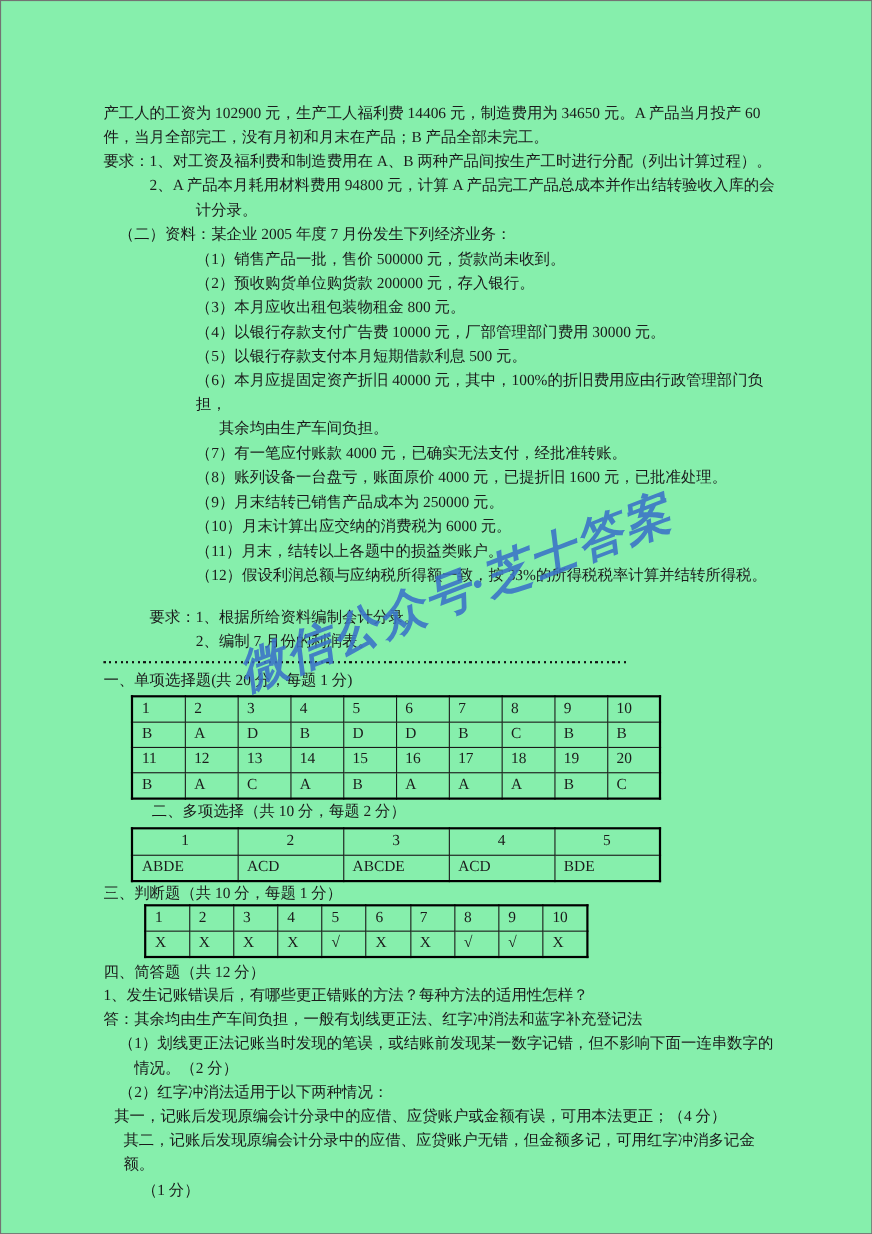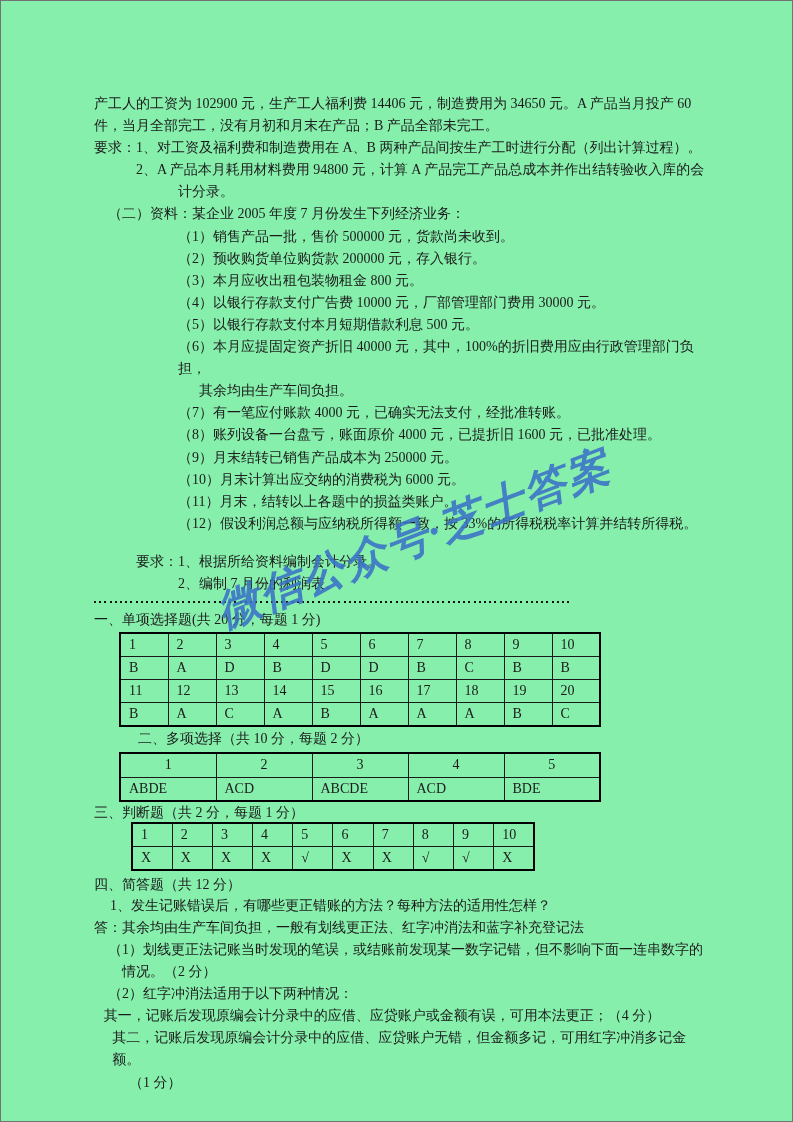--- a/index.html
+++ b/index.html
@@ -176,7 +176,7 @@
         </tbody>
     </table>
 
-    <div class="section-heading h3">三、判断题（共 2 分，每题 1 分）</div>
+    <div class="section-heading h3">三、判断题（共 10 分，每题 1 分）</div>
     <table class="tbl tbl3">
       <tbody>
           <tr>

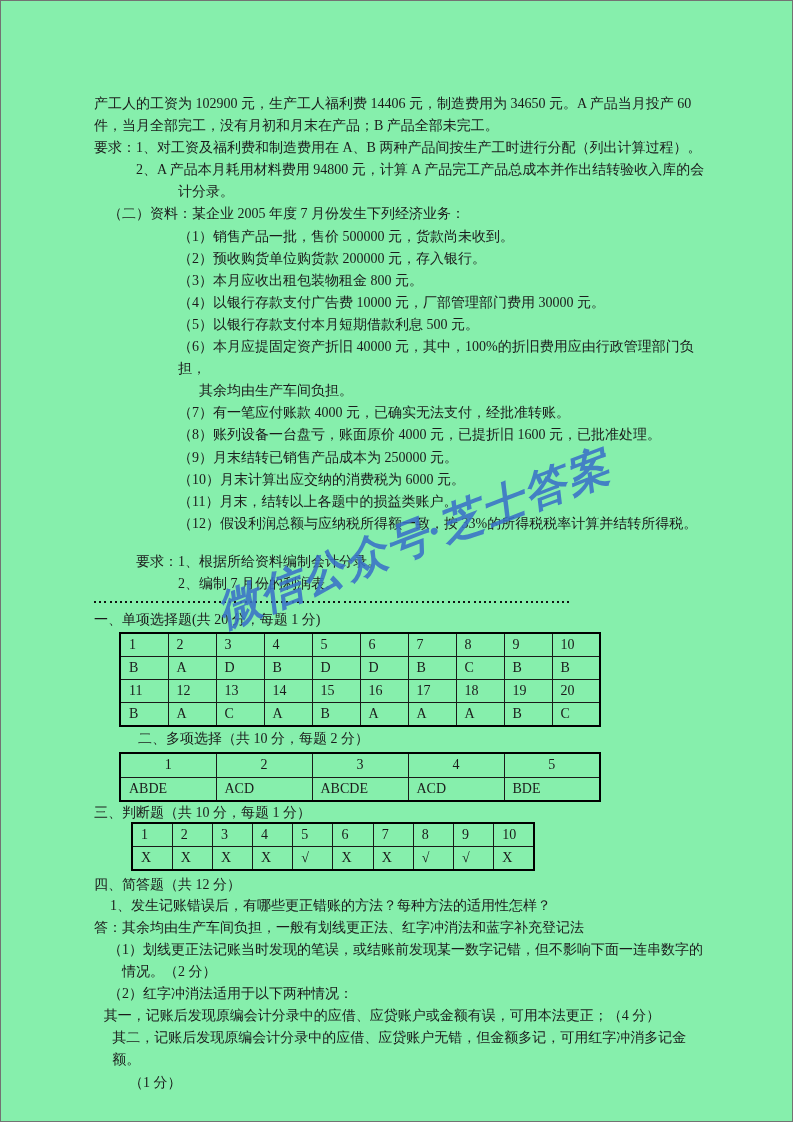--- a/index.html
+++ b/index.html
@@ -208,7 +208,7 @@
 
     <div class="section-heading h4">四、简答题（共 12 分）</div>
     <div class="sa-block">
-        <div class="line" style="padding-left: 0px; margin-left: 16px;">1、发生记账错误后，有哪些更正错账的方法？每种方法的适用性怎样？</div>
+        <div class="line" style="padding-left: 0px;">1、发生记账错误后，有哪些更正错账的方法？每种方法的适用性怎样？</div>
         <div class="line" style="padding-left: 0px;">答：其余均由生产车间负担，一般有划线更正法、红字冲消法和蓝字补充登记法</div>
         <div class="line" style="padding-left: 14px;">（1）划线更正法记账当时发现的笔误，或结账前发现某一数字记错，但不影响下面一连串数字的</div>
         <div class="line" style="padding-left: 28px;">情况。（2 分）</div>

